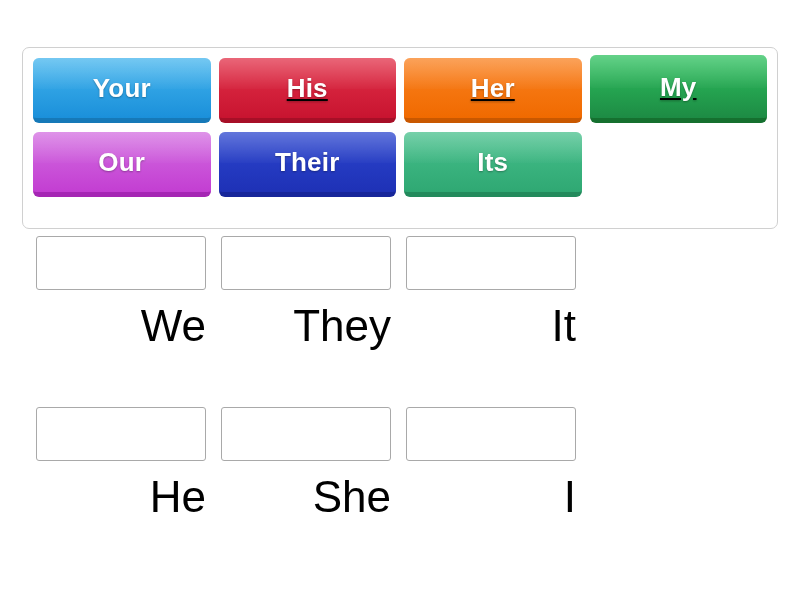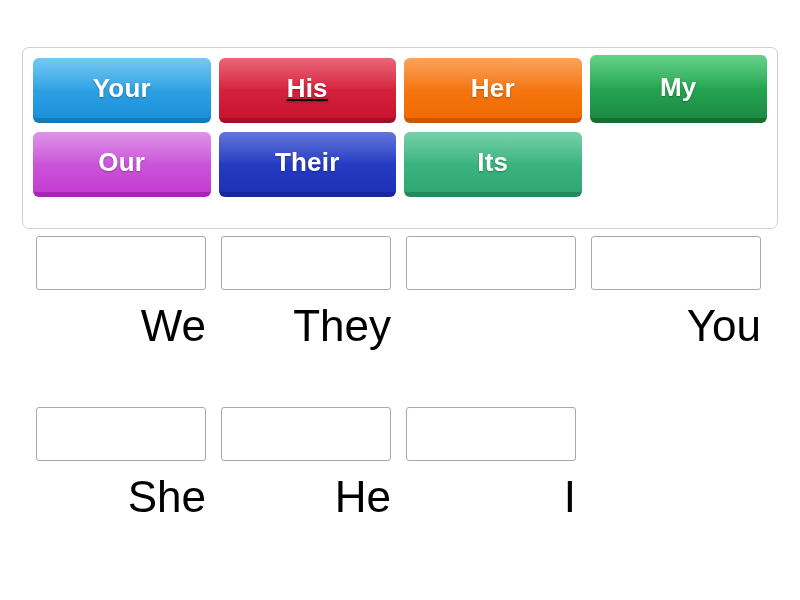--- a/index.html
+++ b/index.html
@@ -142,7 +142,7 @@
           <span class="gloss"></span>
           <span class="tile-label">His</span>
         </div>
-        <div class="tile" style="background: linear-gradient(rgb(250, 130, 33) 0%, rgb(240, 106, 0) 100%); border-bottom: 5px solid rgb(201, 88, 0);">
+        <div class="tile" style="background: linear-gradient(rgb(250, 130, 33) 0%, rgb(240, 106, 0) 100%); border-bottom: 5px solid rgb(201, 88, 0); text-decoration: underline;">
           <span class="gloss"></span>
           <span class="tile-label">Her</span>
         </div>

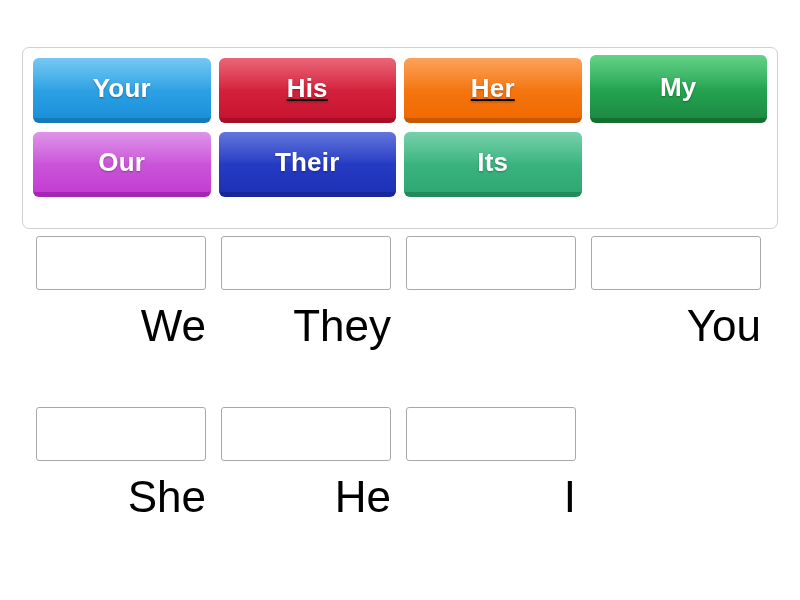--- a/index.html
+++ b/index.html
@@ -65,7 +65,7 @@
     background: transparent;
     cursor: default;
   }
-  .tile.raised { margin-top: -3px; }
+  .tile.raised { margin-top: -3px; text-decoration: underline; }
 
   .tile-label {
     position: relative;

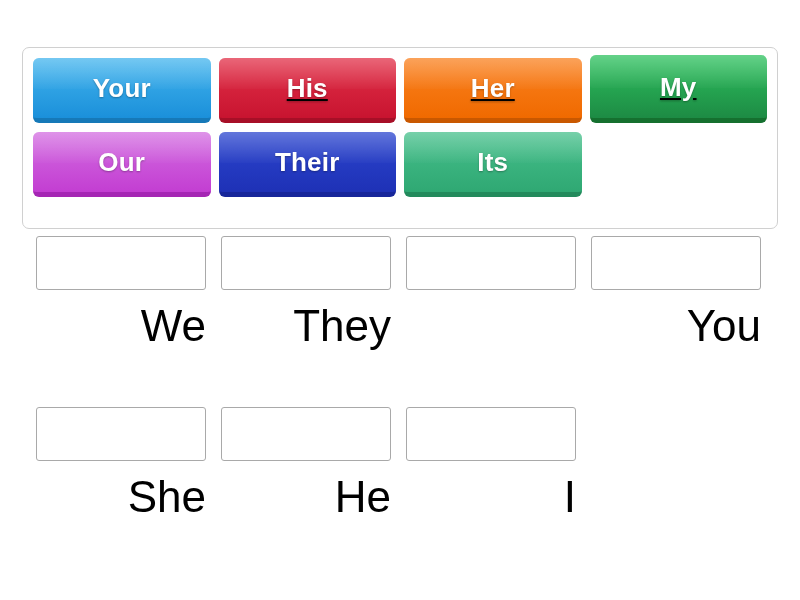--- a/index.html
+++ b/index.html
@@ -184,6 +184,7 @@
       </div>
       <div class="dz-cell">
         <div class="dropzone"></div>
+        <div class="dz-word">It</div>
       </div>
       <div class="dz-cell">
         <div class="dropzone"></div>

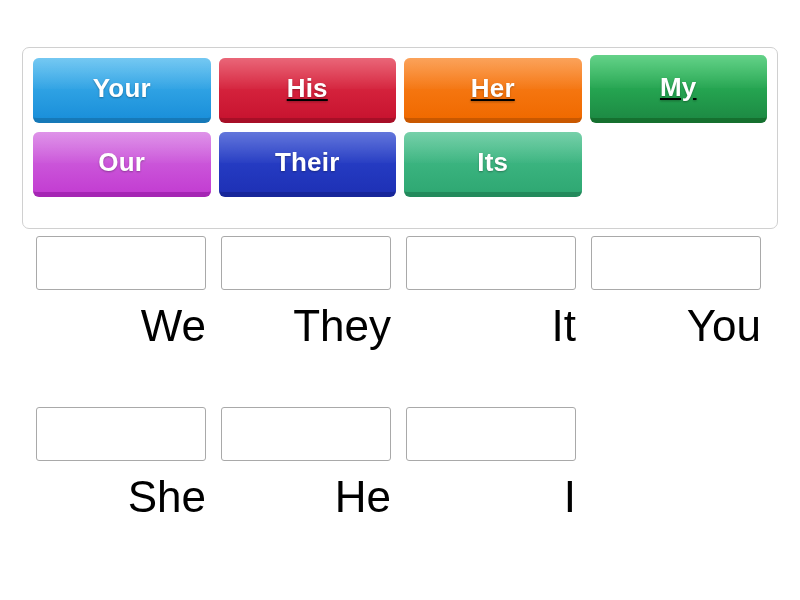--- a/index.html
+++ b/index.html
@@ -186,10 +186,6 @@
         <div class="dropzone"></div>
         <div class="dz-word">It</div>
       </div>
-      <div class="dz-cell">
-        <div class="dropzone"></div>
-        <div class="dz-word">You</div>
-      </div>
     </div>
 
     <div class="dz-row">

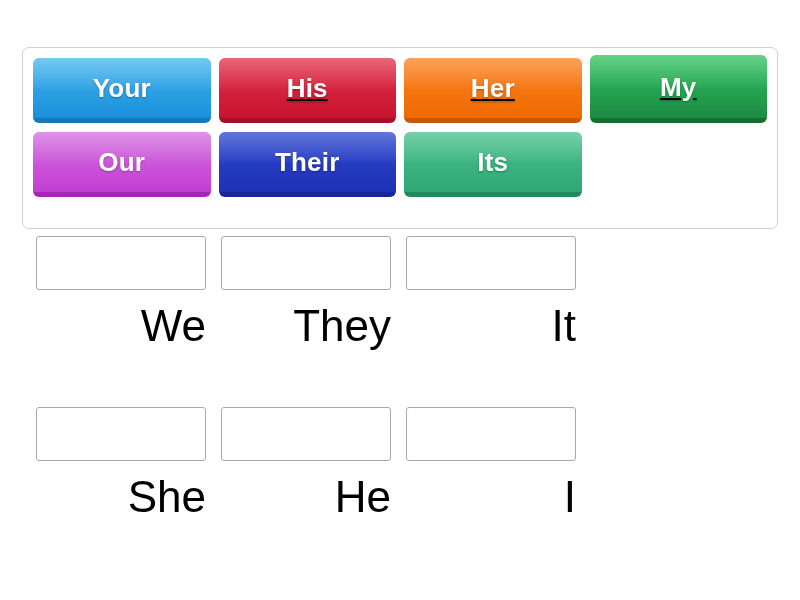--- a/index.html
+++ b/index.html
@@ -191,14 +191,14 @@
     <div class="dz-row">
       <div class="dz-cell">
         <div class="dropzone"></div>
+        <div class="dz-word">He</div>
+      </div>
+      <div class="dz-cell">
+        <div class="dropzone"></div>
         <div class="dz-word">She</div>
       </div>
       <div class="dz-cell">
         <div class="dropzone"></div>
-        <div class="dz-word">He</div>
-      </div>
-      <div class="dz-cell">
-        <div class="dropzone"></div>
         <div class="dz-word">I</div>
       </div>
       <div class="dz-cell blank">

